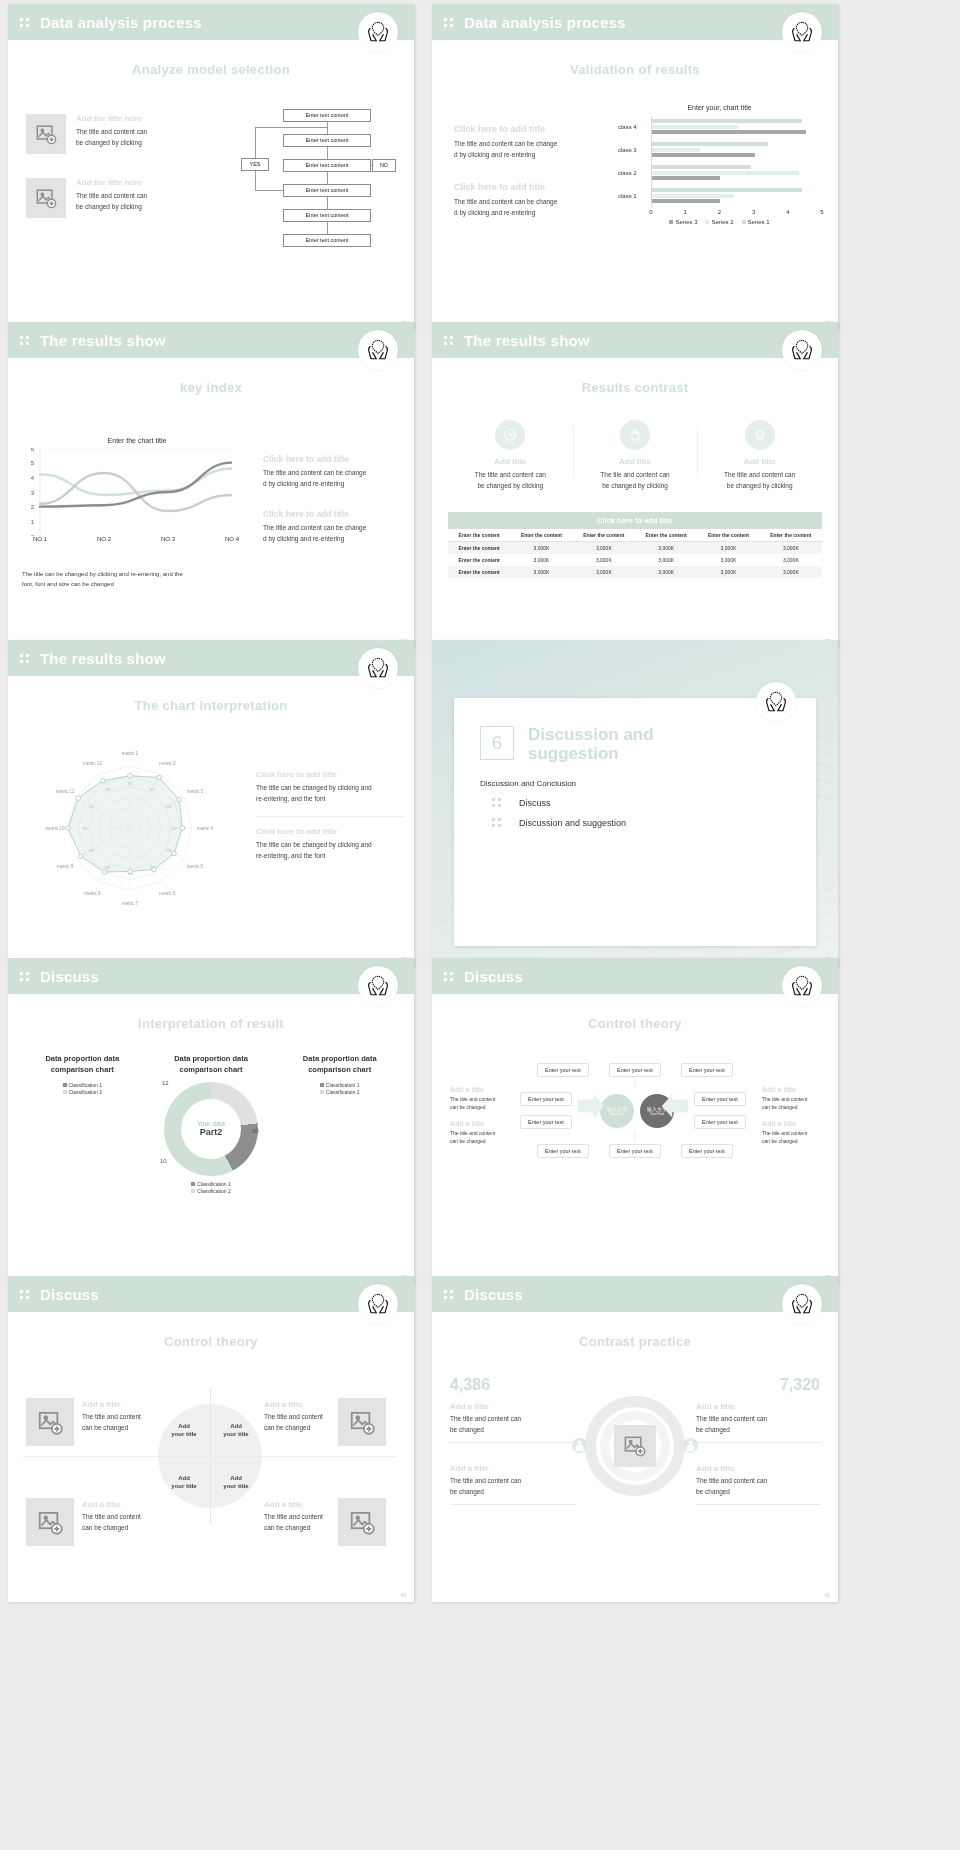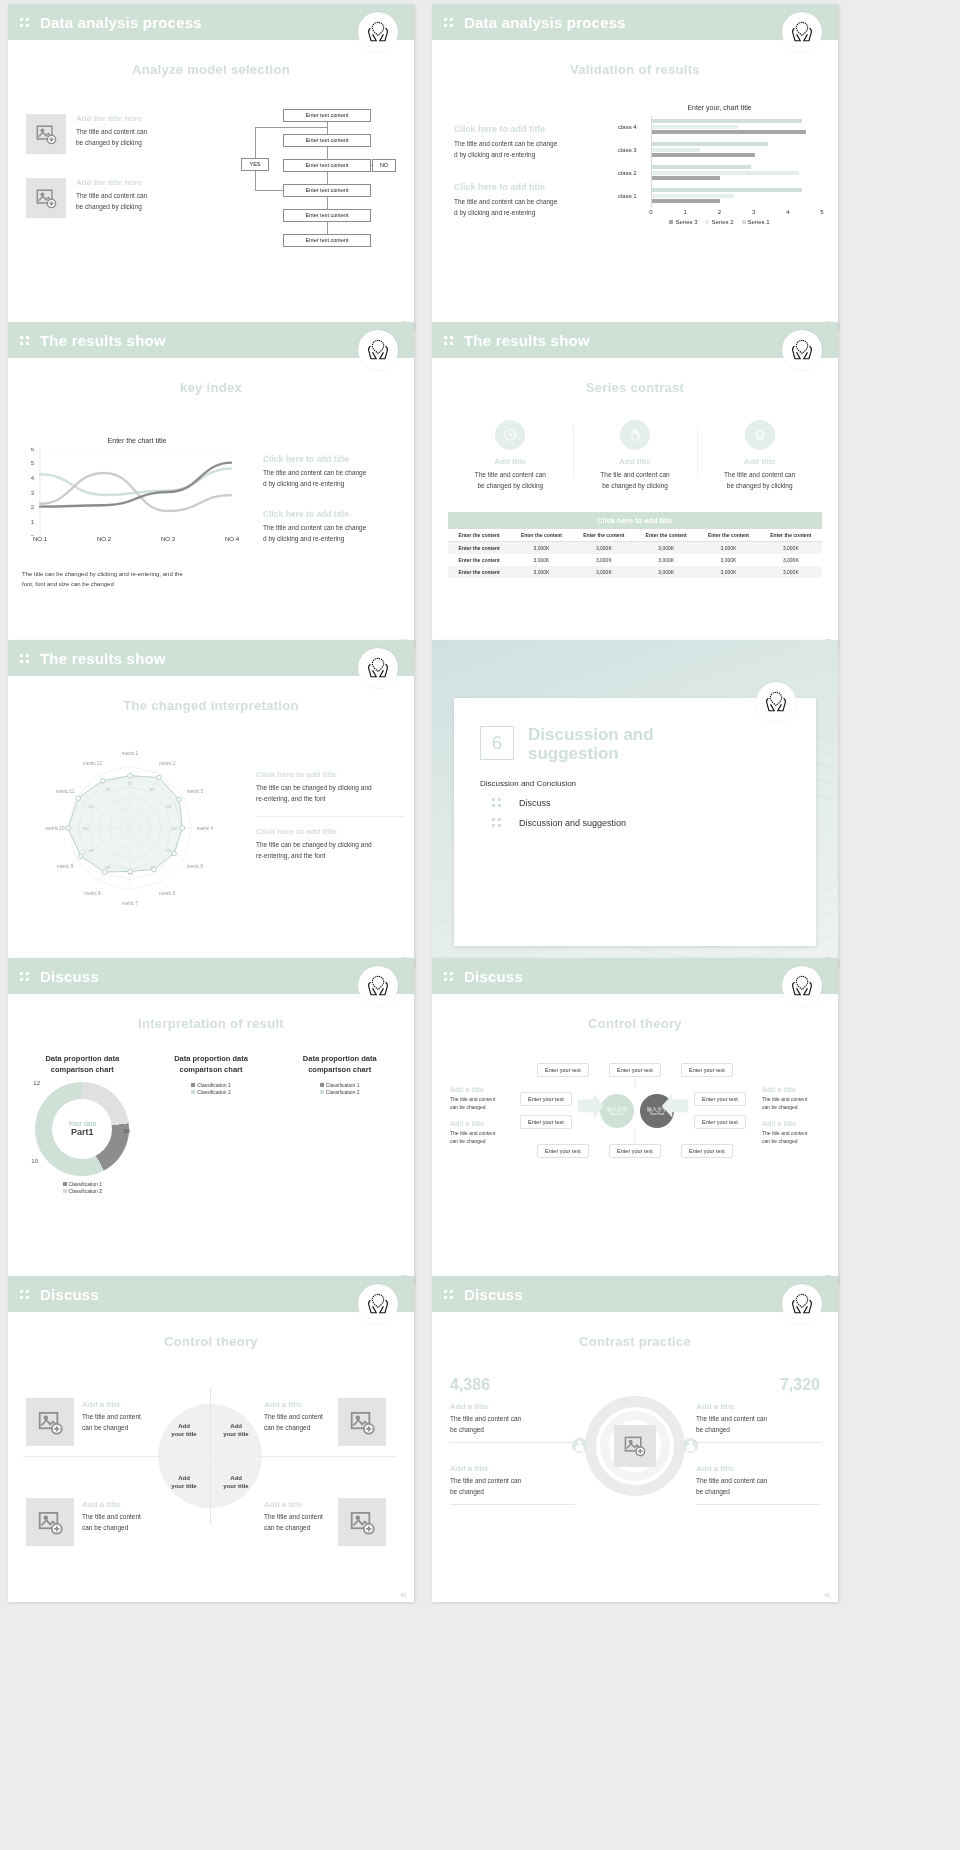--- a/index.html
+++ b/index.html
@@ -385,7 +385,7 @@
         <path d="M50 24c3 2 4 6 3 10l-5 18H36l8-14" stroke-linecap="round"></path>
       </svg>
     </div>
-    <div class="sect-title">Series contrast</div>
+    <div class="sect-title">Results contrast</div>
 
     <div class="cards">
       <div class="card">

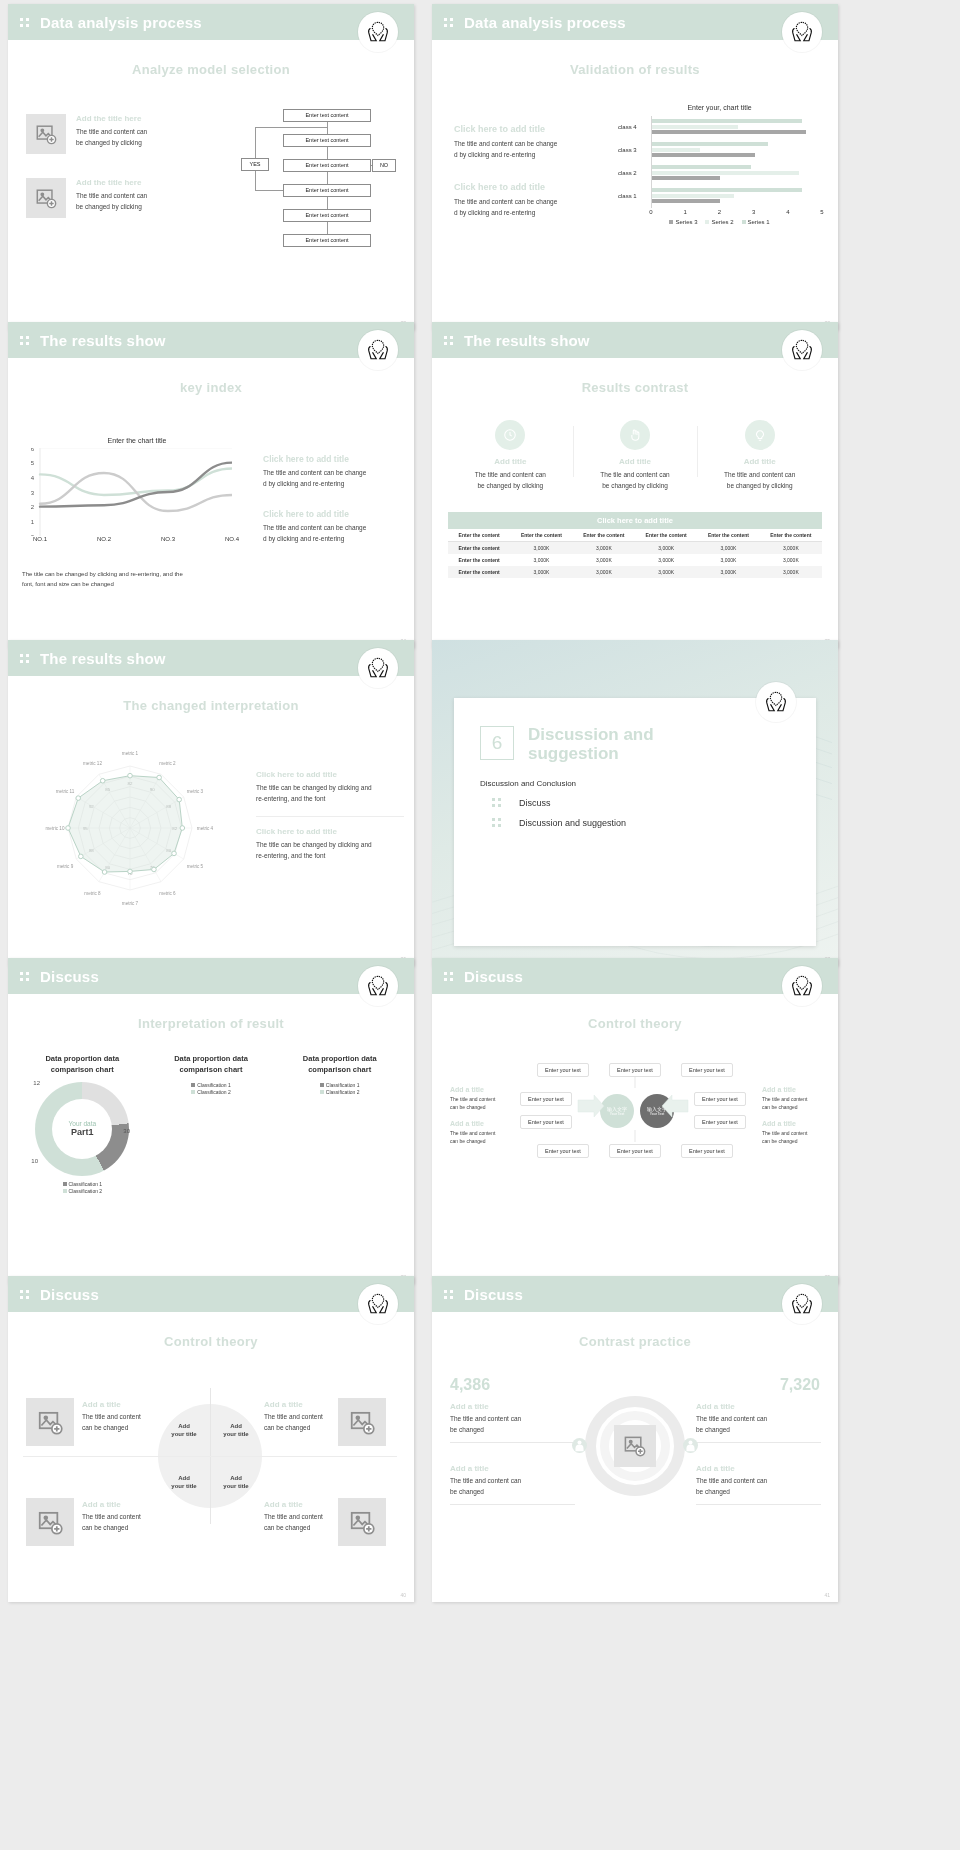--- a/index.html
+++ b/index.html
@@ -483,7 +483,7 @@
         <path d="M50 24c3 2 4 6 3 10l-5 18H36l8-14" stroke-linecap="round"></path>
       </svg>
     </div>
-    <div class="sect-title">The changed interpretation</div>
+    <div class="sect-title">The chart interpretation</div>
 
     <div class="radar" id="radar-chart"><svg viewBox="0 0 225 175" width="225" height="175">
           <path d="M112 77.66666666666667L117.16666666666667 79.0510708275608L120.9489291724392 82.83333333333333L122.33333333333333 88L120.9489291724392 93.16666666666667L117.16666666666667 96.9489291724392L112 98.33333333333333L106.83333333333334 96.9489291724392L103.0510708275608 93.16666666666667L101.66666666666667 88L103.0510708275608 82.83333333333333L106.83333333333333 79.0510708275608Z" fill="none" stroke="#e2e2e2" stroke-width=".5"></path>

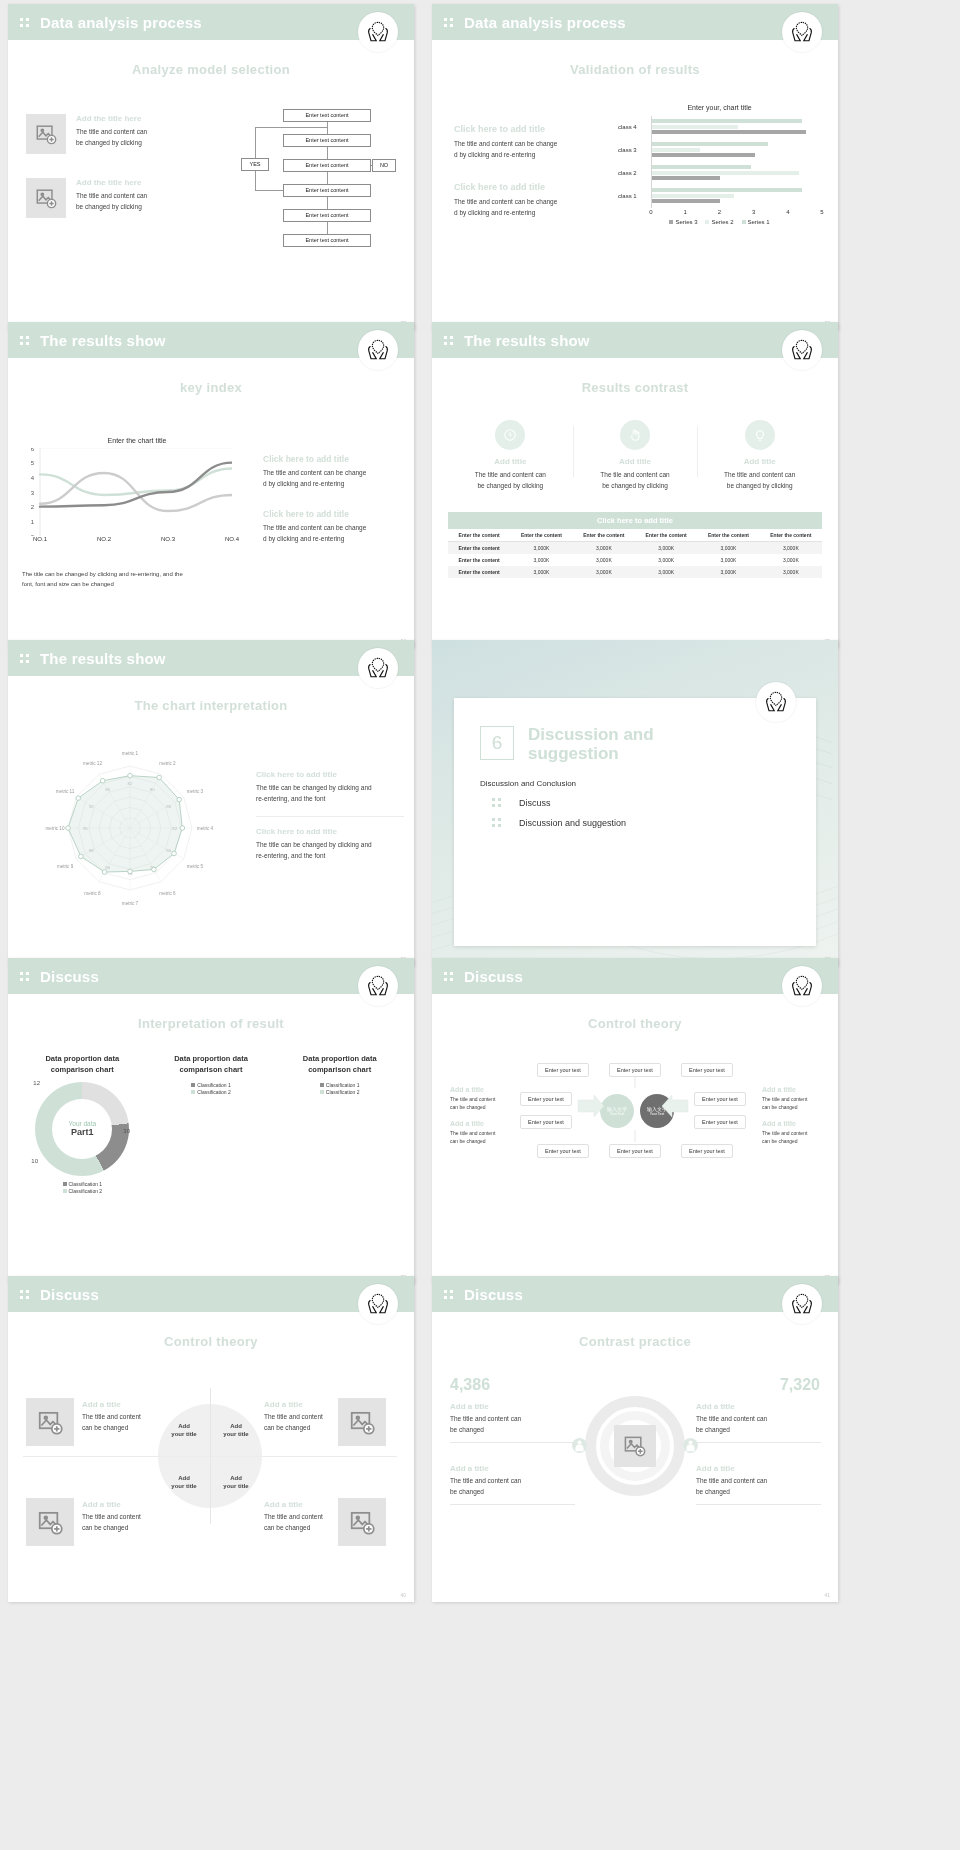--- a/index.html
+++ b/index.html
@@ -640,17 +640,6 @@
     <div class="donuts" id="donut-row">
         <div class="dn">
           <h5><span>Data proportion data</span><br><span>comparison chart</span></h5>
-          <div class="dwrap">
-            <div style="position: absolute; inset: 0px; border-radius: 50%; background: conic-gradient(rgb(224, 224, 224) 0deg, rgb(224, 224, 224) 83.0769deg, rgb(141, 141, 141) 83.0769deg, rgb(141, 141, 141) 152.308deg, rgb(207, 224, 215) 152.308deg, rgb(207, 224, 215) 360deg);"></div>
-            <div style="position: absolute; inset: 17px; border-radius: 50%; background: rgb(255, 255, 255);"></div>
-            <div class="dcenter">
-              <span class="a">Your data</span>
-              <span class="b">Part1</span>
-            </div>
-            <span class="dlbl" style="left: -2px; top: -2px;">12</span>
-            <span class="dlbl" style="left: -4px; top: 76px;">10</span>
-            <span class="dlbl" style="left: 88px; top: 46px;">30</span>
-          </div>
           <div class="dleg"><span class="sw" style="background:#8d8d8d"></span>Classification 1<br><span class="sw" style="background:#cfe0d7"></span>Classification 2</div>
         </div>
         <div class="dn">

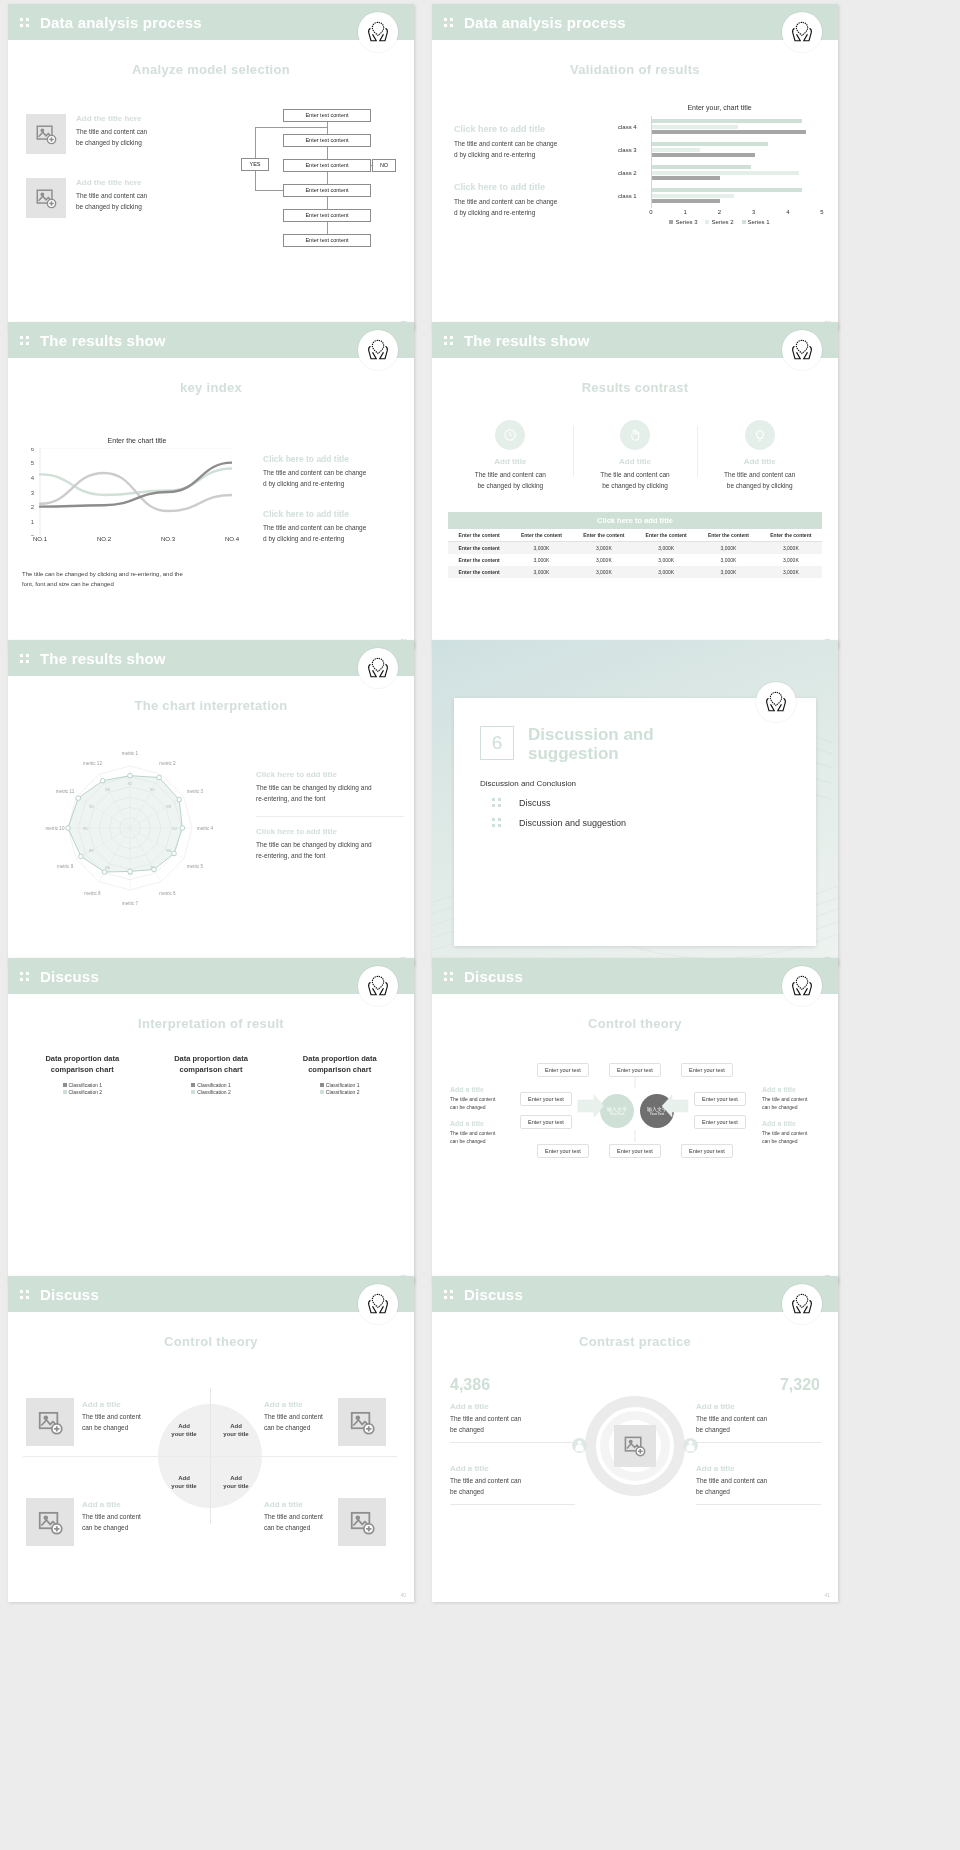--- a/index.html
+++ b/index.html
@@ -644,6 +644,17 @@
         </div>
         <div class="dn">
           <h5><span>Data proportion data</span><br><span>comparison chart</span></h5>
+          <div class="dwrap">
+            <div style="position: absolute; inset: 0px; border-radius: 50%; background: conic-gradient(rgb(224, 224, 224) 0deg, rgb(224, 224, 224) 83.0769deg, rgb(141, 141, 141) 83.0769deg, rgb(141, 141, 141) 152.308deg, rgb(207, 224, 215) 152.308deg, rgb(207, 224, 215) 360deg);"></div>
+            <div style="position: absolute; inset: 17px; border-radius: 50%; background: rgb(255, 255, 255);"></div>
+            <div class="dcenter">
+              <span class="a">Your data</span>
+              <span class="b">Part2</span>
+            </div>
+            <span class="dlbl" style="left: -2px; top: -2px;">12</span>
+            <span class="dlbl" style="left: -4px; top: 76px;">10</span>
+            <span class="dlbl" style="left: 88px; top: 46px;">30</span>
+          </div>
           <div class="dleg"><span class="sw" style="background:#8d8d8d"></span>Classification 1<br><span class="sw" style="background:#cfe0d7"></span>Classification 2</div>
         </div>
         <div class="dn">

